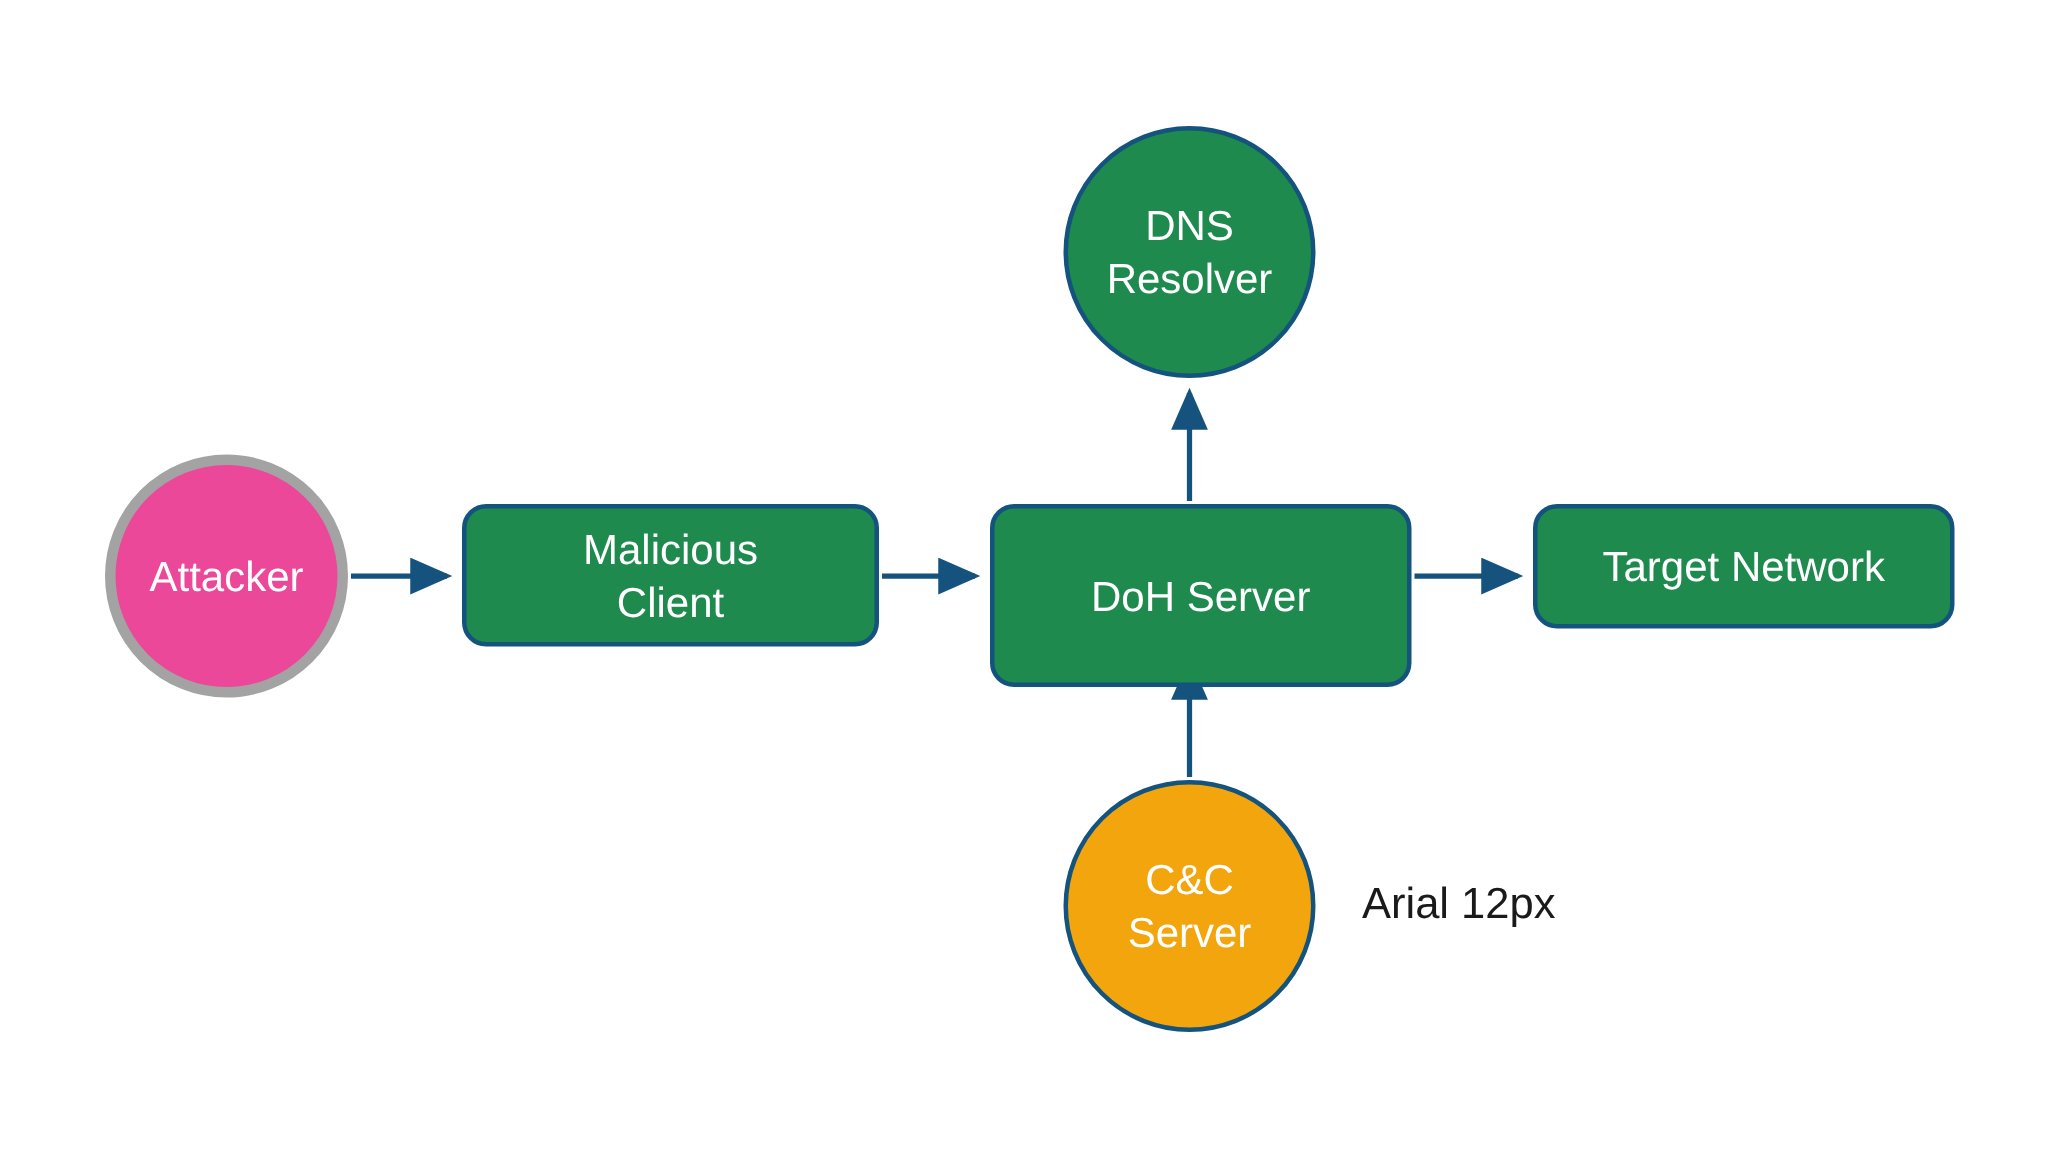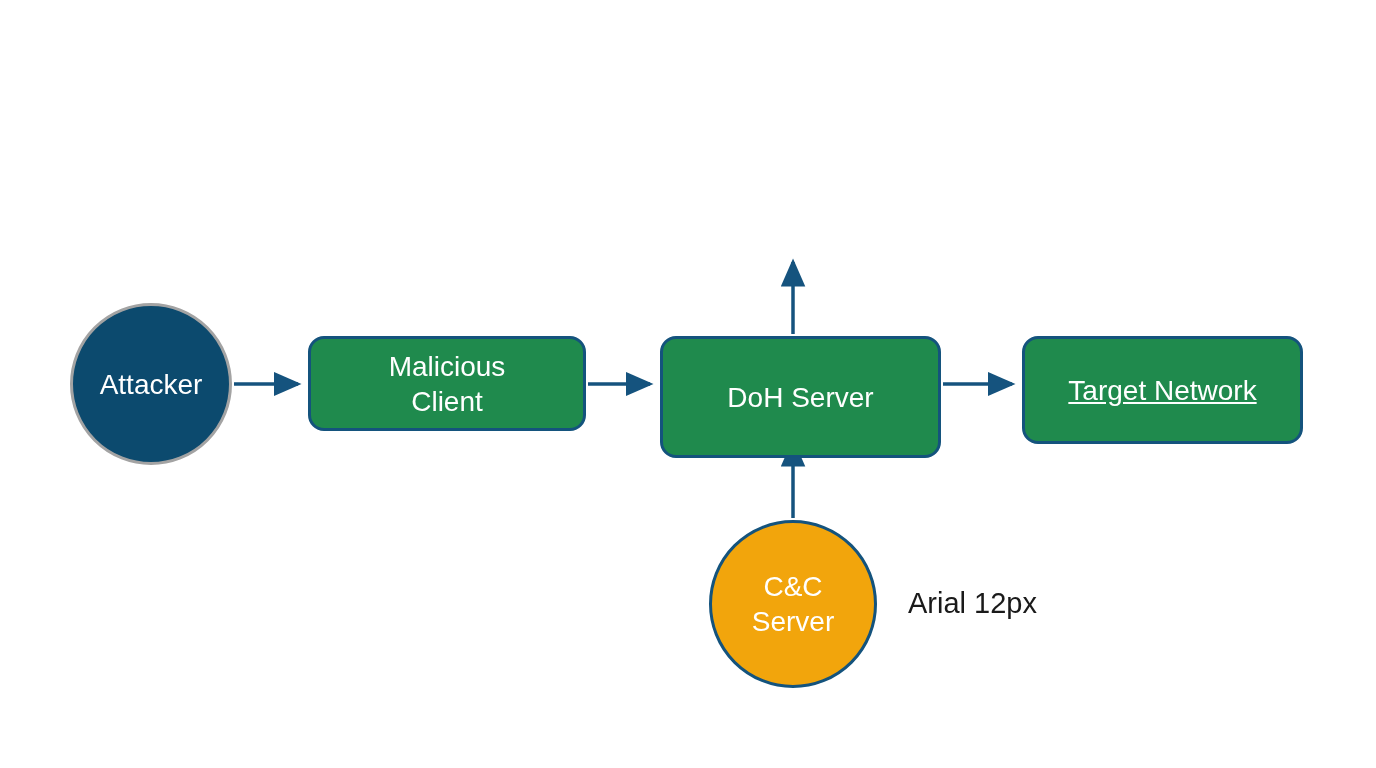--- a/index.html
+++ b/index.html
@@ -103,6 +103,9 @@
     <span class="label">Target Network</span>
   </div>
 
+  <div class="node circle fill-green node-dns-resolver">
+    <span class="label">DNS Resolver</span>
+  </div>
 
   <div class="node circle fill-orange node-cc-server">
     <span class="label">C&amp;C Server</span>

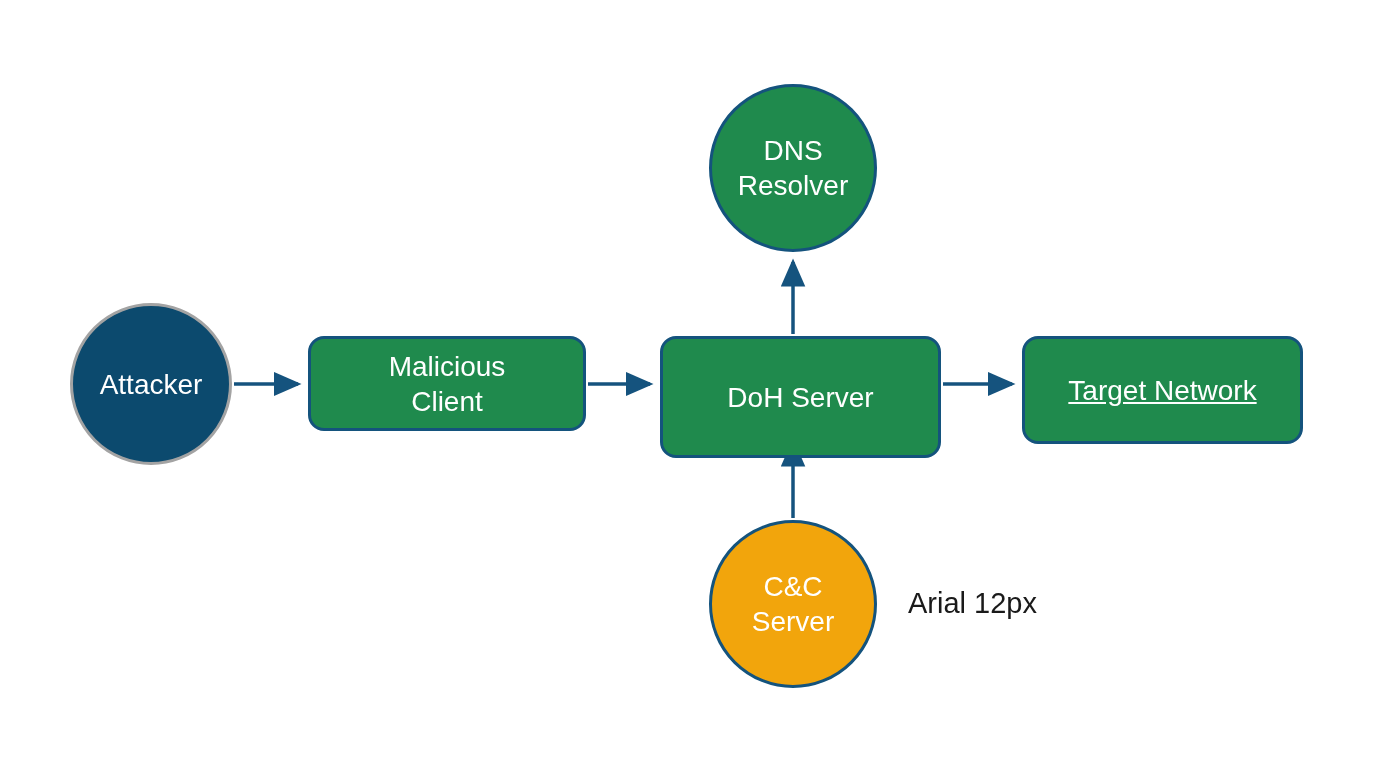--- a/index.html
+++ b/index.html
@@ -43,7 +43,7 @@
   .rect {
     border-radius: 16px;
   }
-  .fill-blue   { background: #0c4a6e; border: 3px solid #a3a3a3; }
+  .fill-blue   { background: #ec4899; border: 7px solid #a3a3a3; }
   .fill-green  { background: #1F8A4D; border: 3px solid #14537D; }
   .fill-orange { background: #F2A50C; border: 3px solid #14537D; }
 

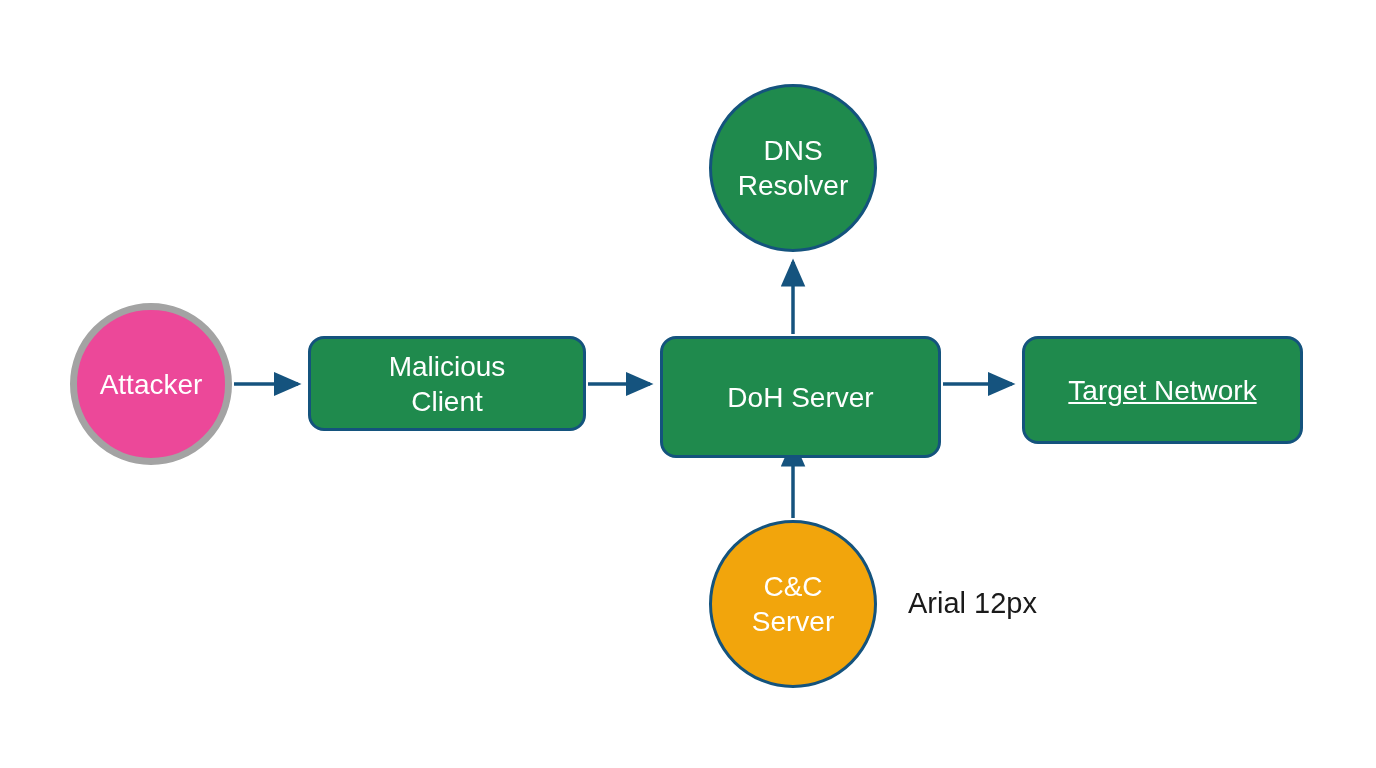--- a/index.html
+++ b/index.html
@@ -53,7 +53,7 @@
   .node-cc-server       { left: 709px; top: 520px; width: 168px; height: 168px; justify-content: center; }
   .node-malicious-client{ left: 308px; top: 336px; width: 278px; height: 95px; }
   .node-doh-server      { left: 660px; top: 336px; width: 281px; height: 122px; }
-  .node-target-network  { left: 1022px;top: 336px; width: 281px; height: 108px; text-decoration: underline; }
+  .node-target-network  { left: 1022px;top: 336px; width: 281px; height: 83px; }
 
   
   .node-malicious-client .label { max-width: 150px; }

